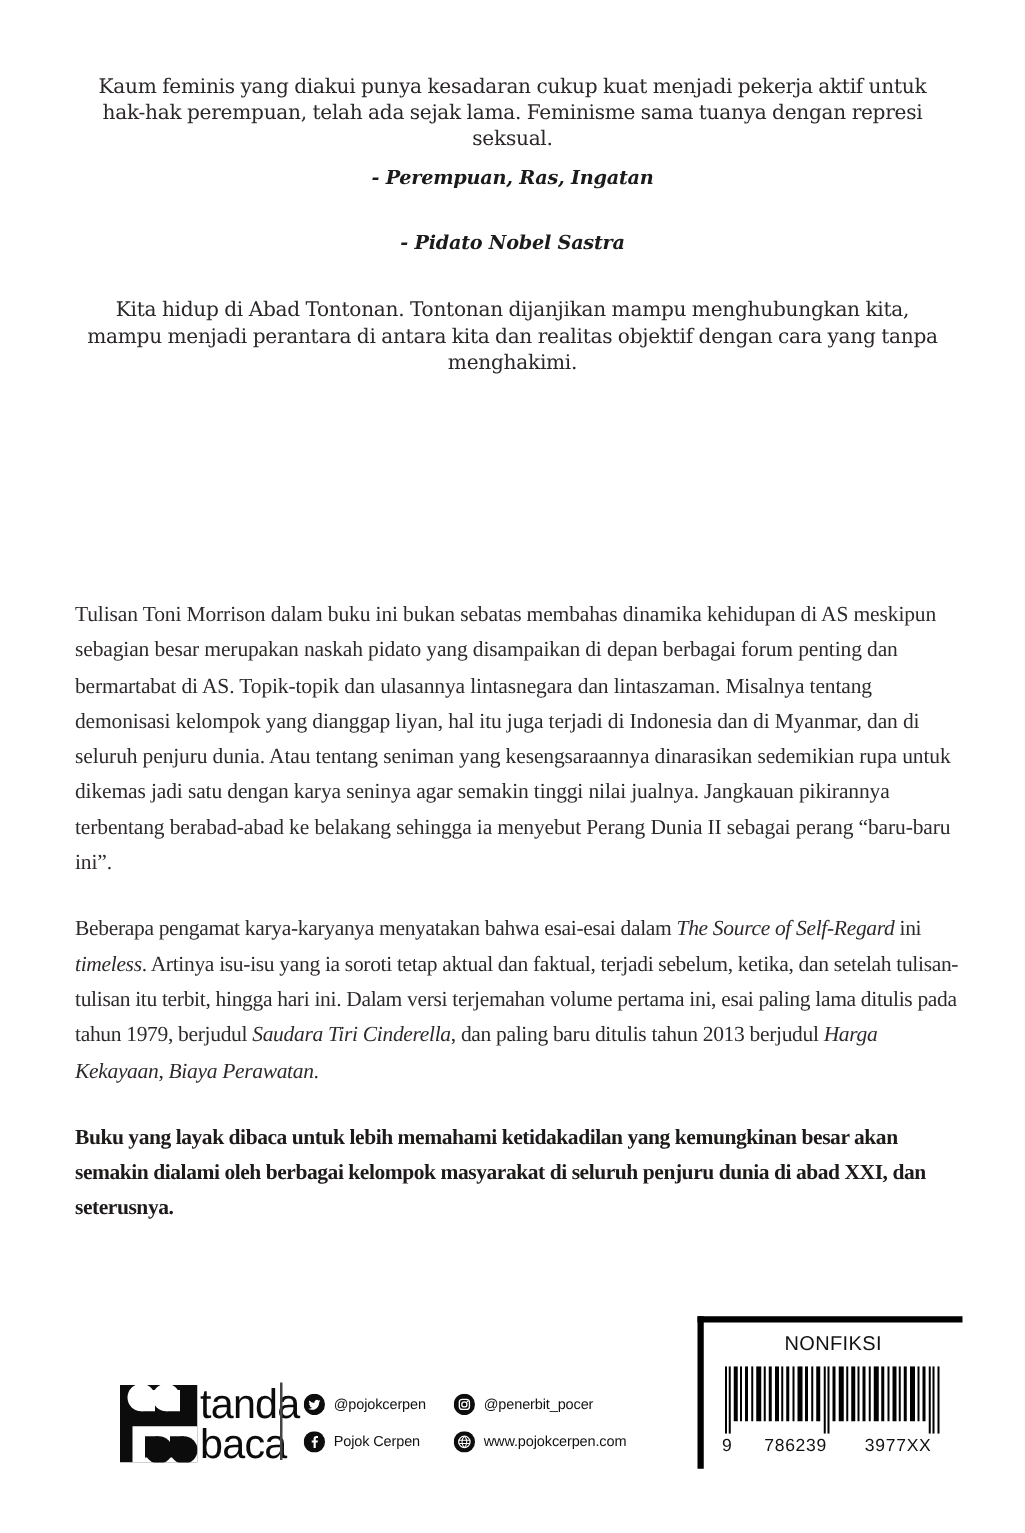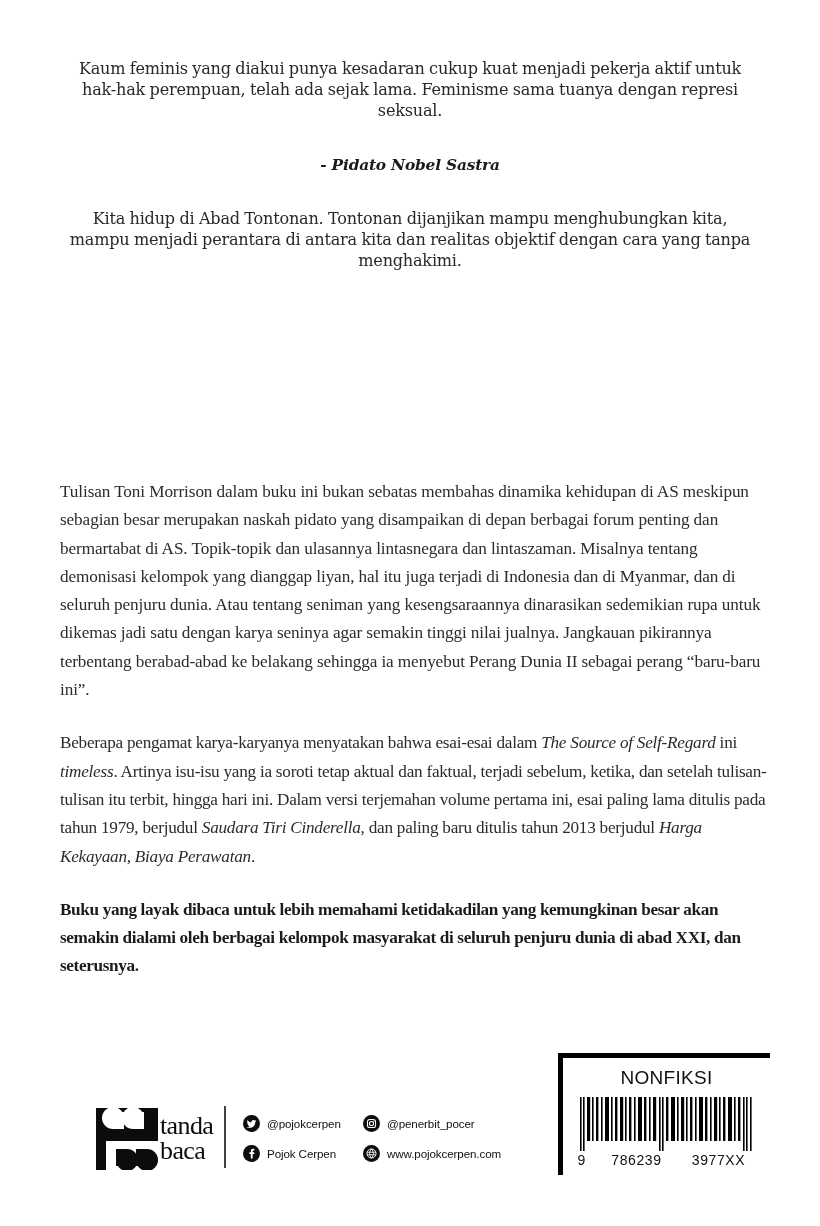--- a/index.html
+++ b/index.html
@@ -244,6 +244,7 @@
 
     <div class="quote-block q1">
       <div class="quote-text">Kaum feminis yang diakui punya kesadaran cukup kuat menjadi pekerja aktif untuk hak-hak perempuan, telah ada sejak lama. Feminisme sama tuanya dengan represi seksual.</div>
+      <div class="quote-attrib">- Perempuan, Ras, Ingatan</div>
     </div>
 
     <div class="quote-block q2">

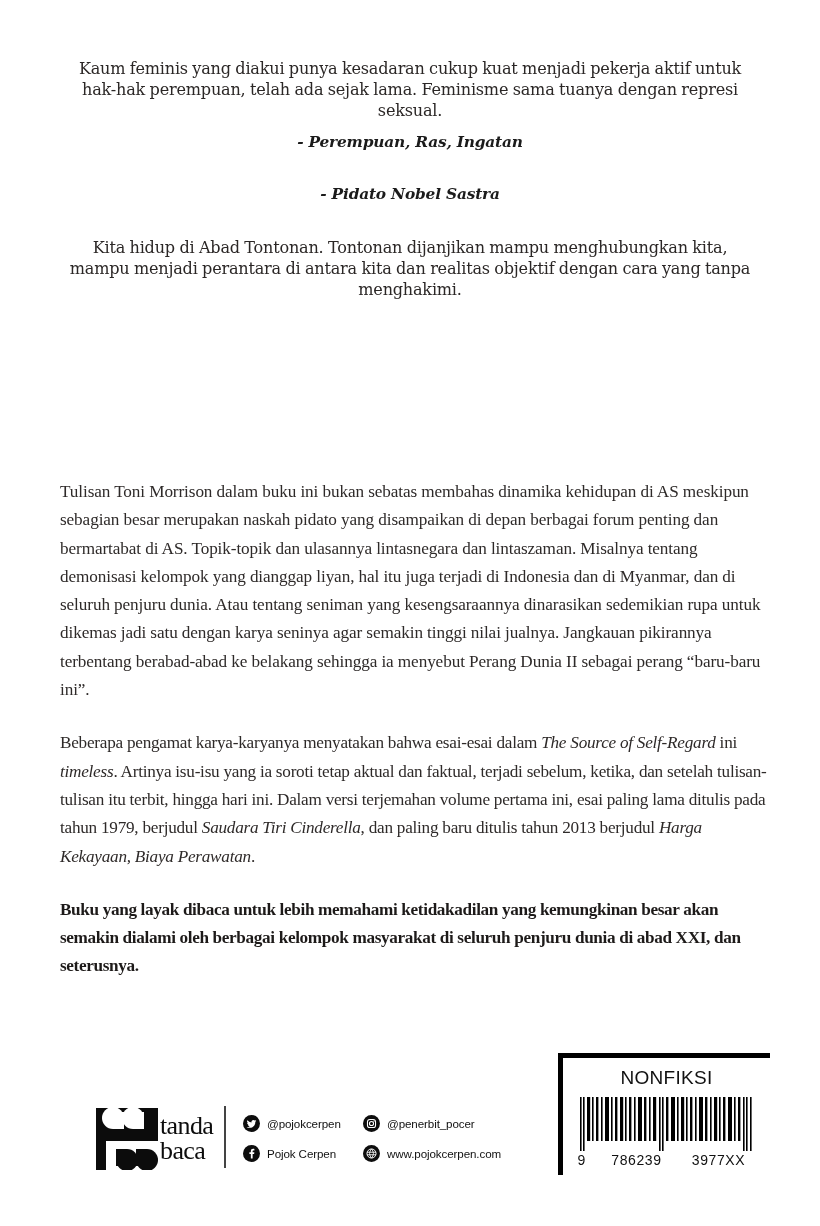--- a/index.html
+++ b/index.html
@@ -206,7 +206,7 @@
 
   .bc-title {
     font-family: "Liberation Sans", "DejaVu Sans", sans-serif;
-    font-size: 19px;
+    font-size: 16px;
     text-align: center;
     color: #111;
     letter-spacing: 0.3px;

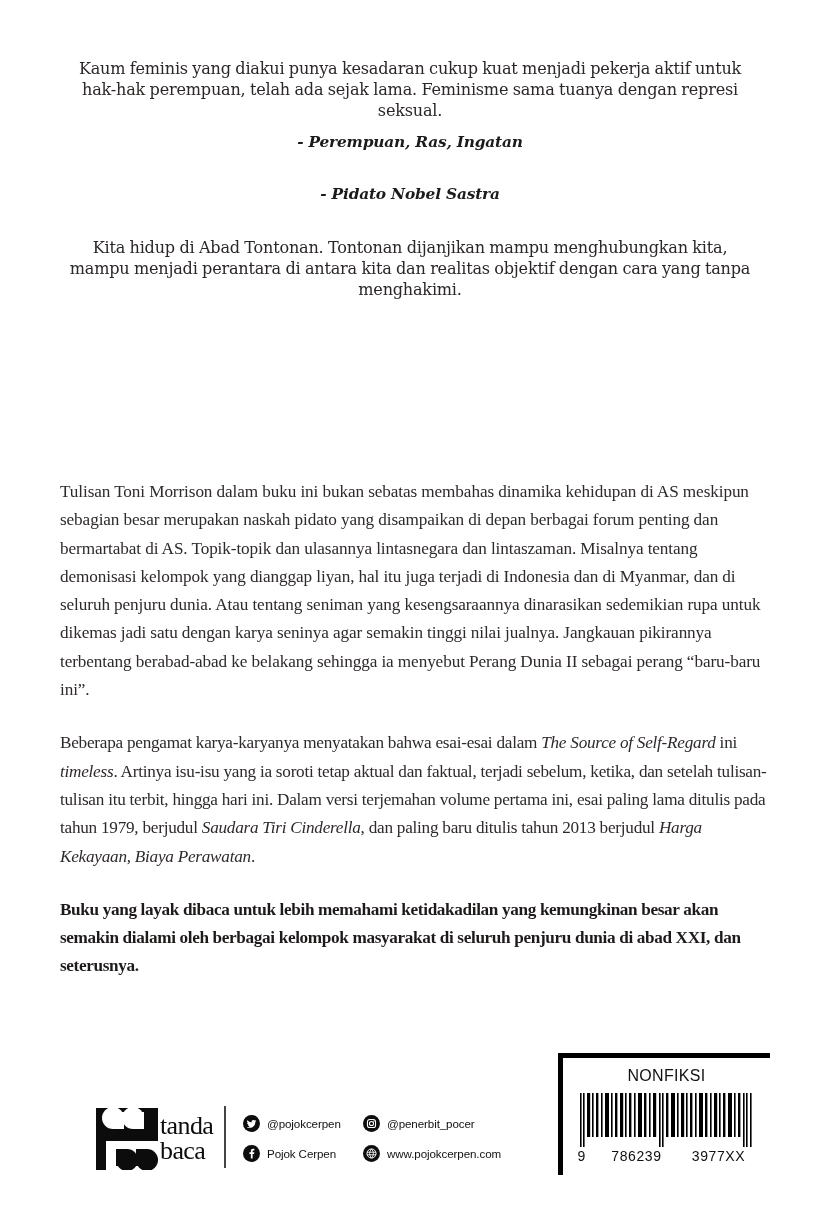--- a/index.html
+++ b/index.html
@@ -117,8 +117,8 @@
   }
 
   .logo-word {
-    font-family: Liberation Serif, serif;
-    font-size: 26px;
+    font-family: Liberation Sans, sans-serif;
+    font-size: 33px;
     line-height: 0.96;
     letter-spacing: -0.6px;
     color: #0c0c0c;

